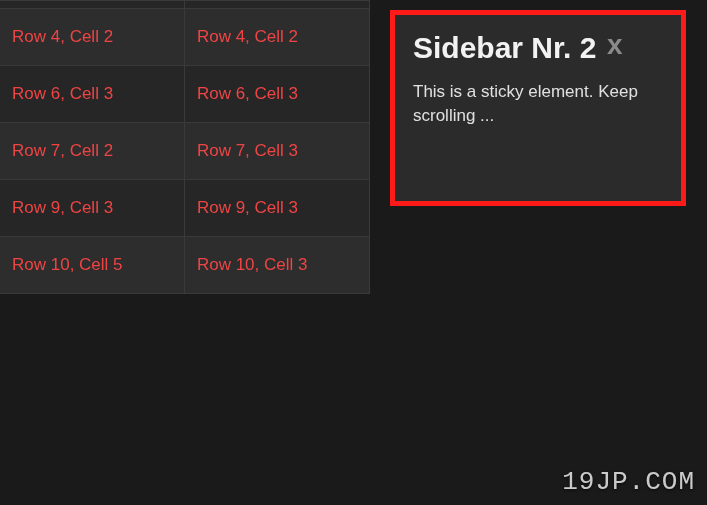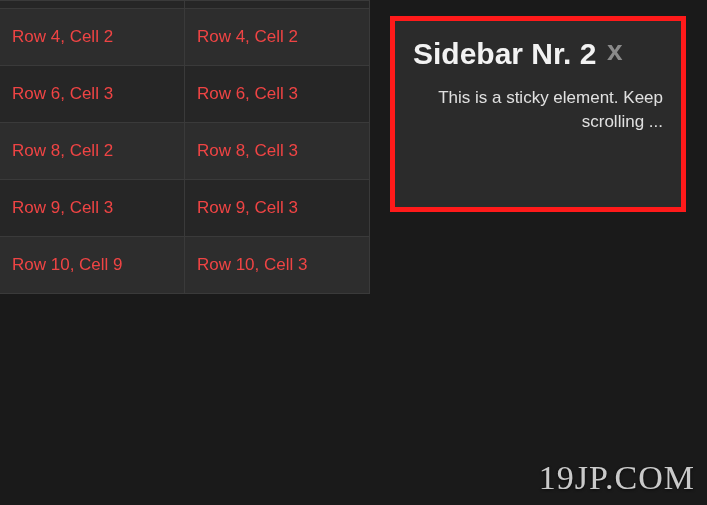--- a/index.html
+++ b/index.html
@@ -43,7 +43,7 @@
 
   .sidebar {
     position: absolute;
-    top: 16px;
+    top: 10px;
     left: 390px;
     width: 296px;
     height: 196px;

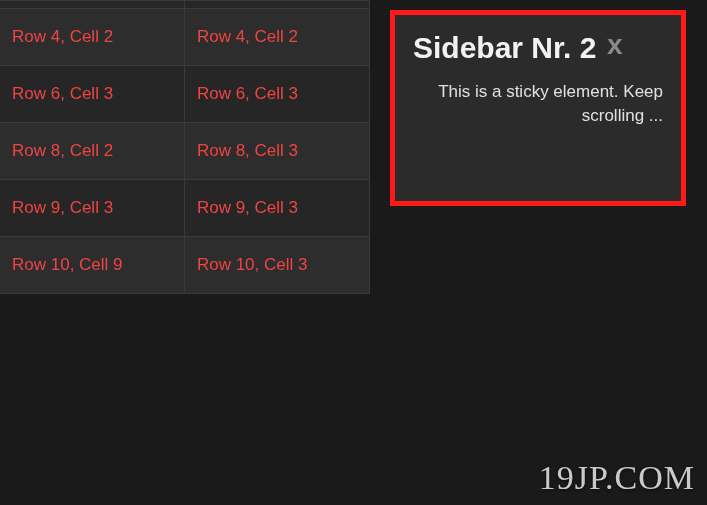--- a/index.html
+++ b/index.html
@@ -73,7 +73,6 @@
     font-size: 17px;
     line-height: 1.45;
     color: #e0e0e0;
-    text-align: right;
   }
 
   .watermark {

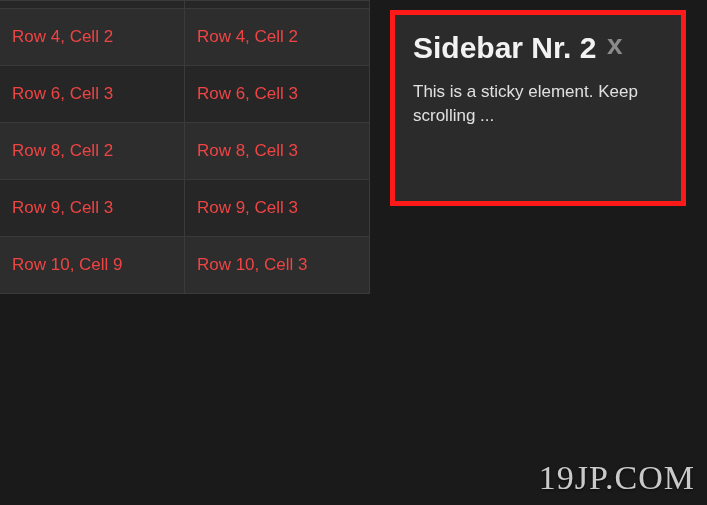--- a/index.html
+++ b/index.html
@@ -107,6 +107,10 @@
           <td>Row 6, Cell 3</td>
         </tr>
         <tr>
+          <td>Row 7, Cell 2</td>
+          <td>Row 7, Cell 3</td>
+        </tr>
+        <tr>
           <td>Row 8, Cell 2</td>
           <td>Row 8, Cell 3</td>
         </tr>

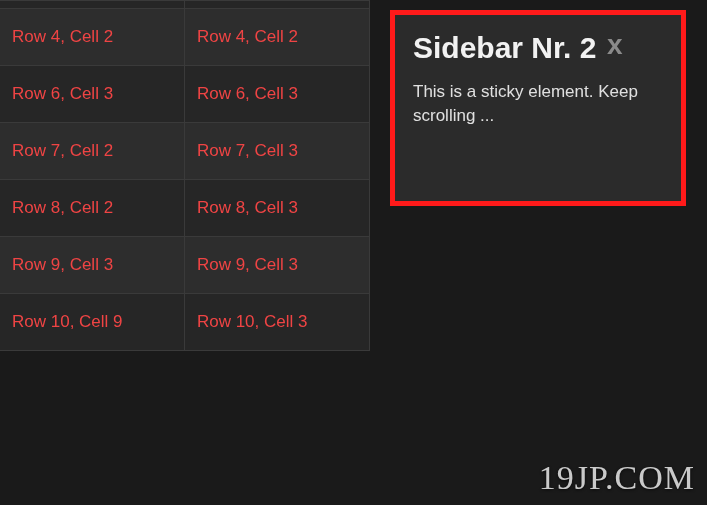--- a/index.html
+++ b/index.html
@@ -111,10 +111,6 @@
           <td>Row 7, Cell 3</td>
         </tr>
         <tr>
-          <td>Row 8, Cell 2</td>
-          <td>Row 8, Cell 3</td>
-        </tr>
-        <tr>
           <td>Row 9, Cell 3</td>
           <td>Row 9, Cell 3</td>
         </tr>

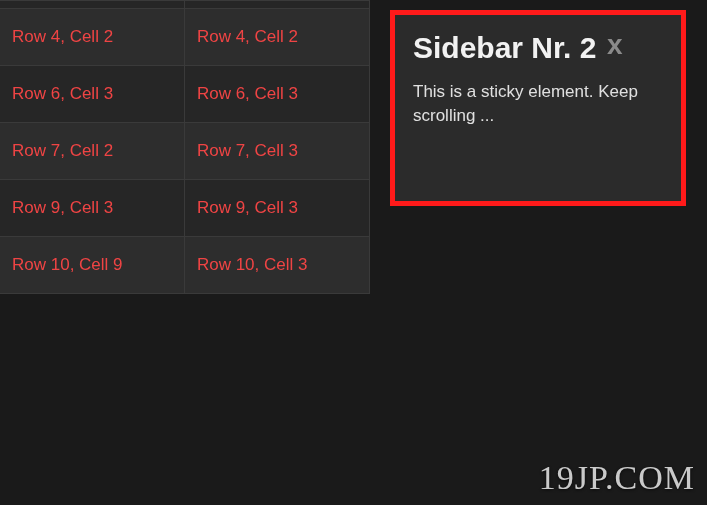--- a/index.html
+++ b/index.html
@@ -115,7 +115,7 @@
           <td>Row 9, Cell 3</td>
         </tr>
         <tr>
-          <td>Row 10, Cell 9</td>
+          <td>Row 10, Cell 5</td>
           <td>Row 10, Cell 3</td>
         </tr>
       </tbody>

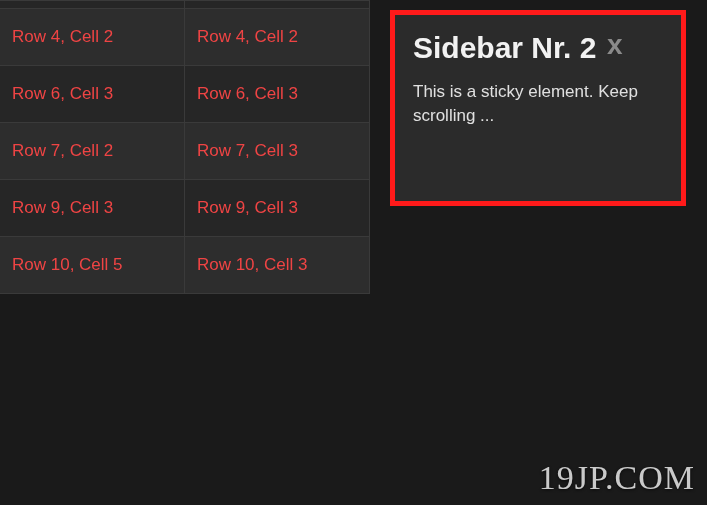--- a/index.html
+++ b/index.html
@@ -79,8 +79,8 @@
     position: absolute;
     right: 12px;
     bottom: 8px;
-    font-family: Liberation Serif, serif;
-    font-size: 34px;
+    font-family: Liberation Mono, monospace;
+    font-size: 26px;
     font-weight: 400;
     letter-spacing: 1px;
     color: rgba(255,255,255,0.78);

